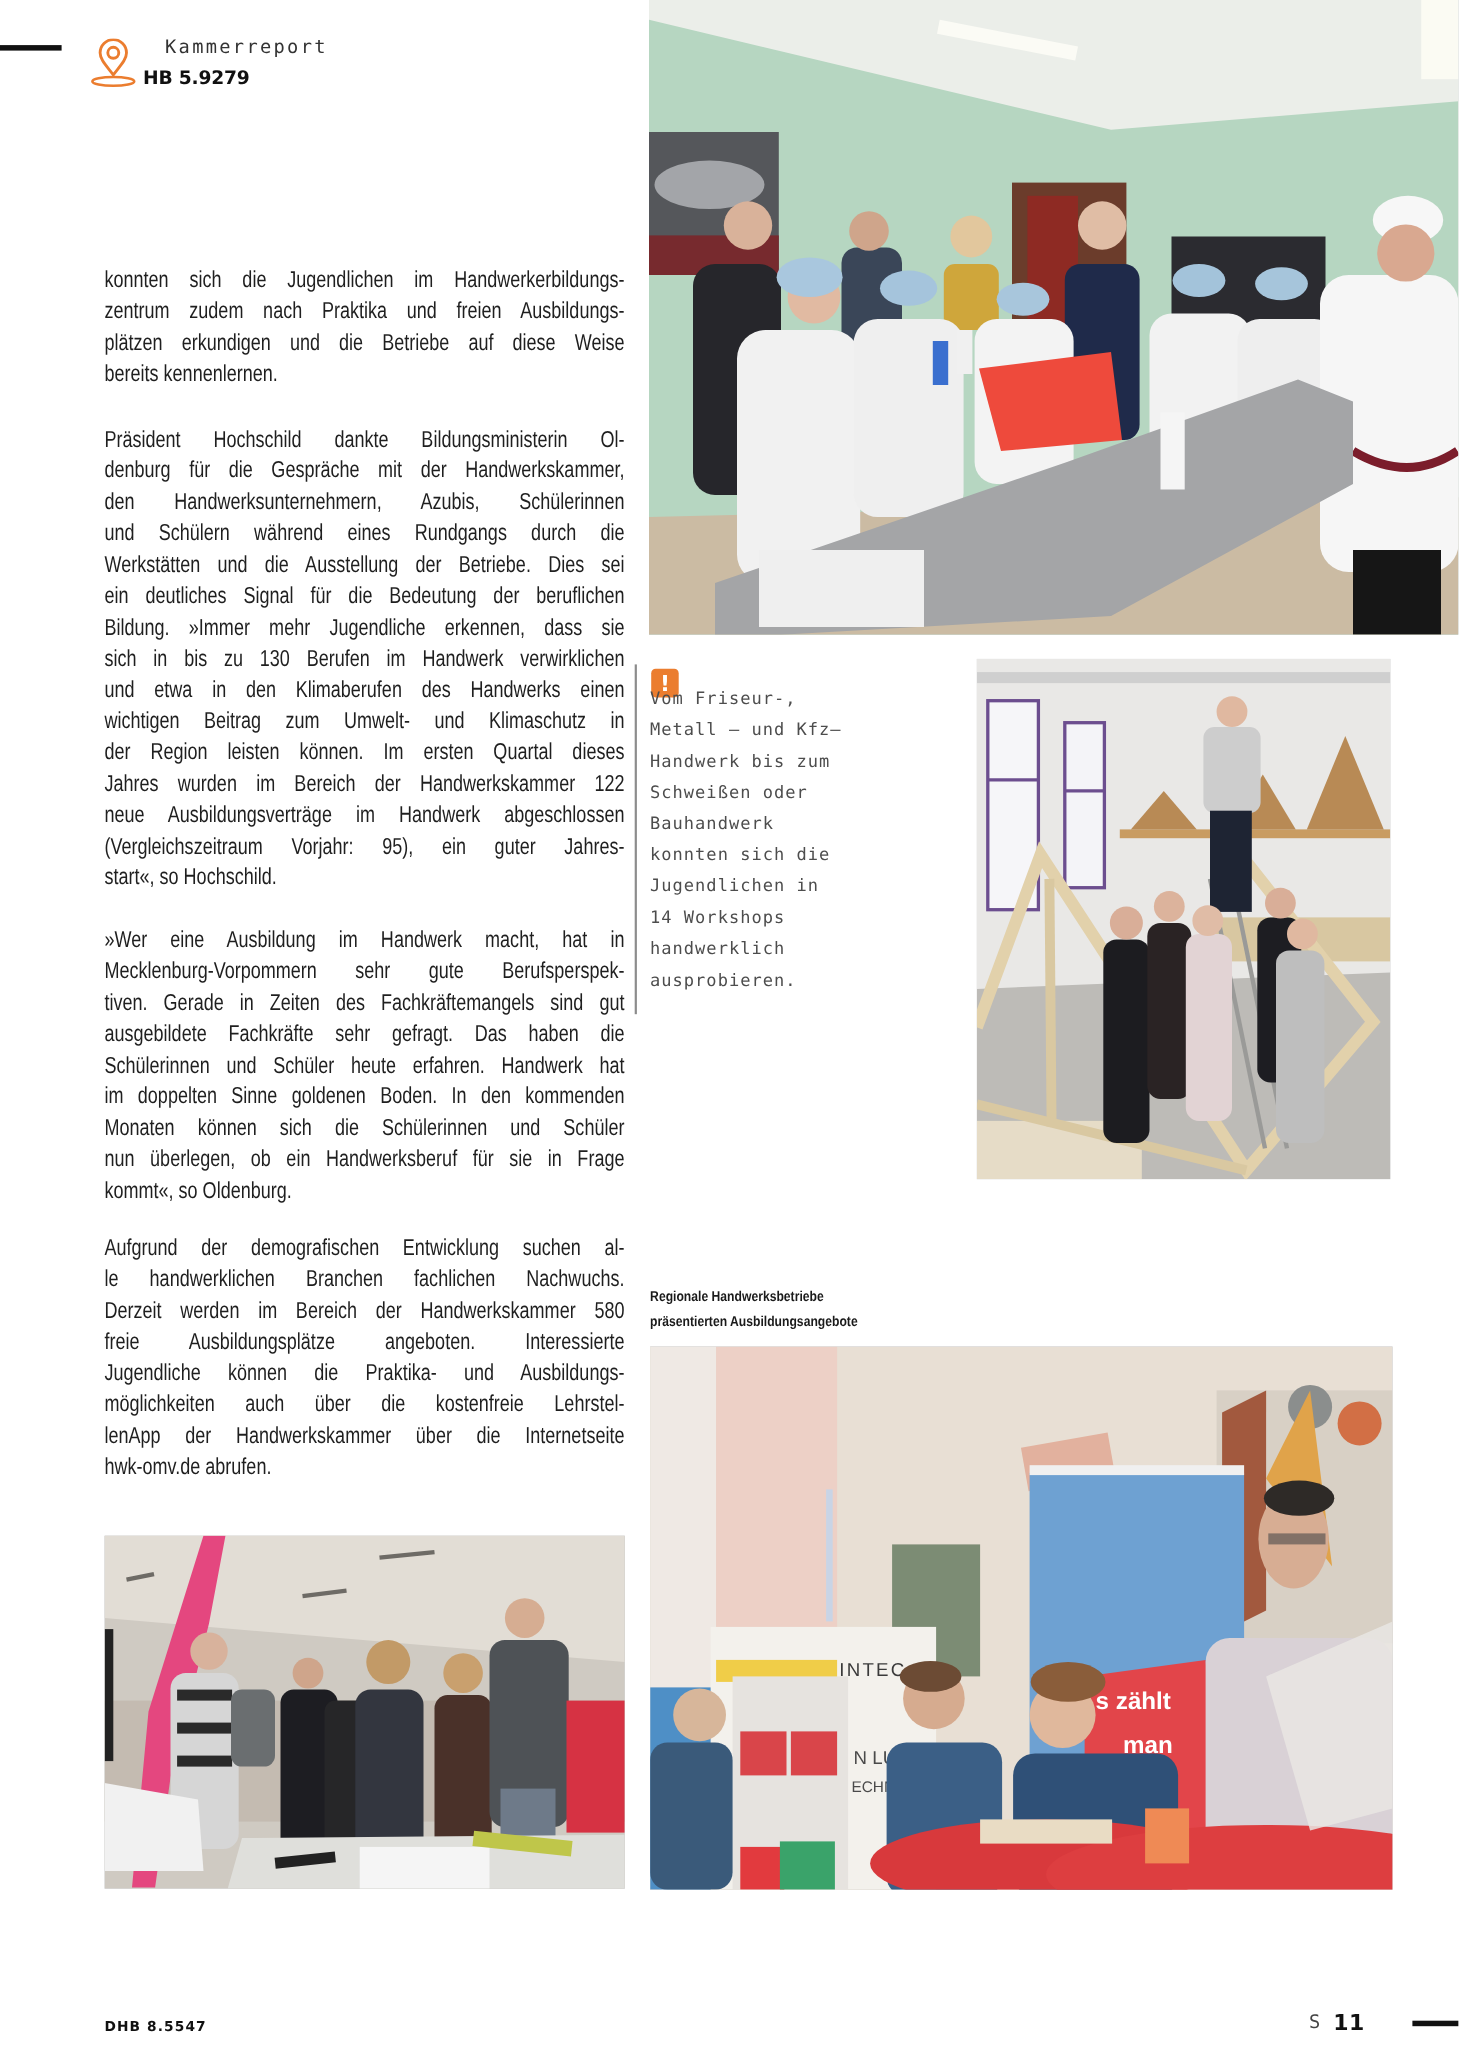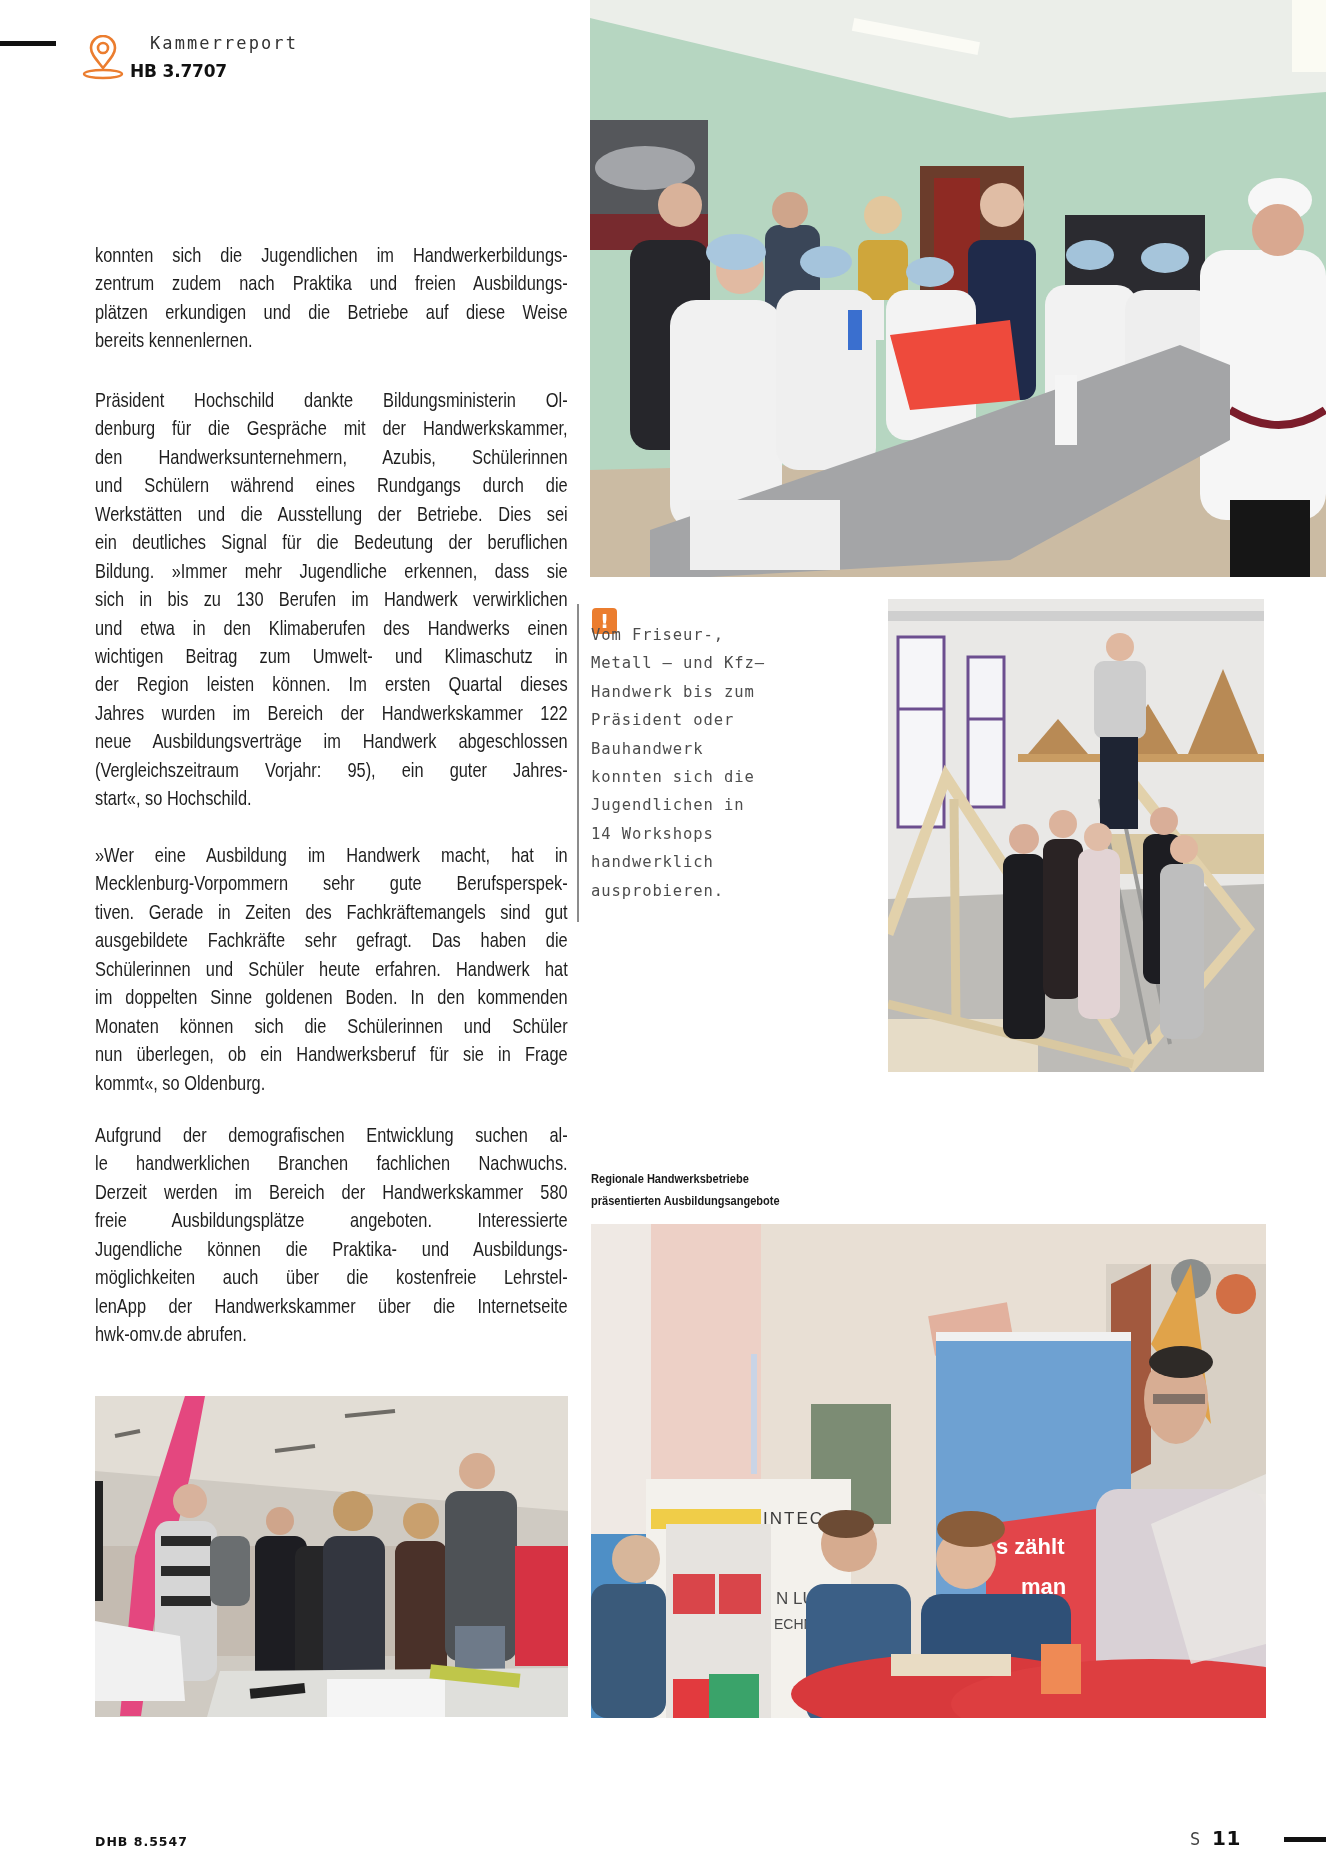--- a/index.html
+++ b/index.html
@@ -60,7 +60,7 @@
   </svg>
 </div>
 <div class="abs hdr-section">Kammerreport</div>
-<div class="abs hdr-issue">HB 3.7707</div>
+<div class="abs hdr-issue">HB 5.9279</div>
 
 <div class="abs photo" style="left:590px; top:0; width:736px; height:577px;">
   <svg width="736" height="577" viewBox="0 0 736 577">

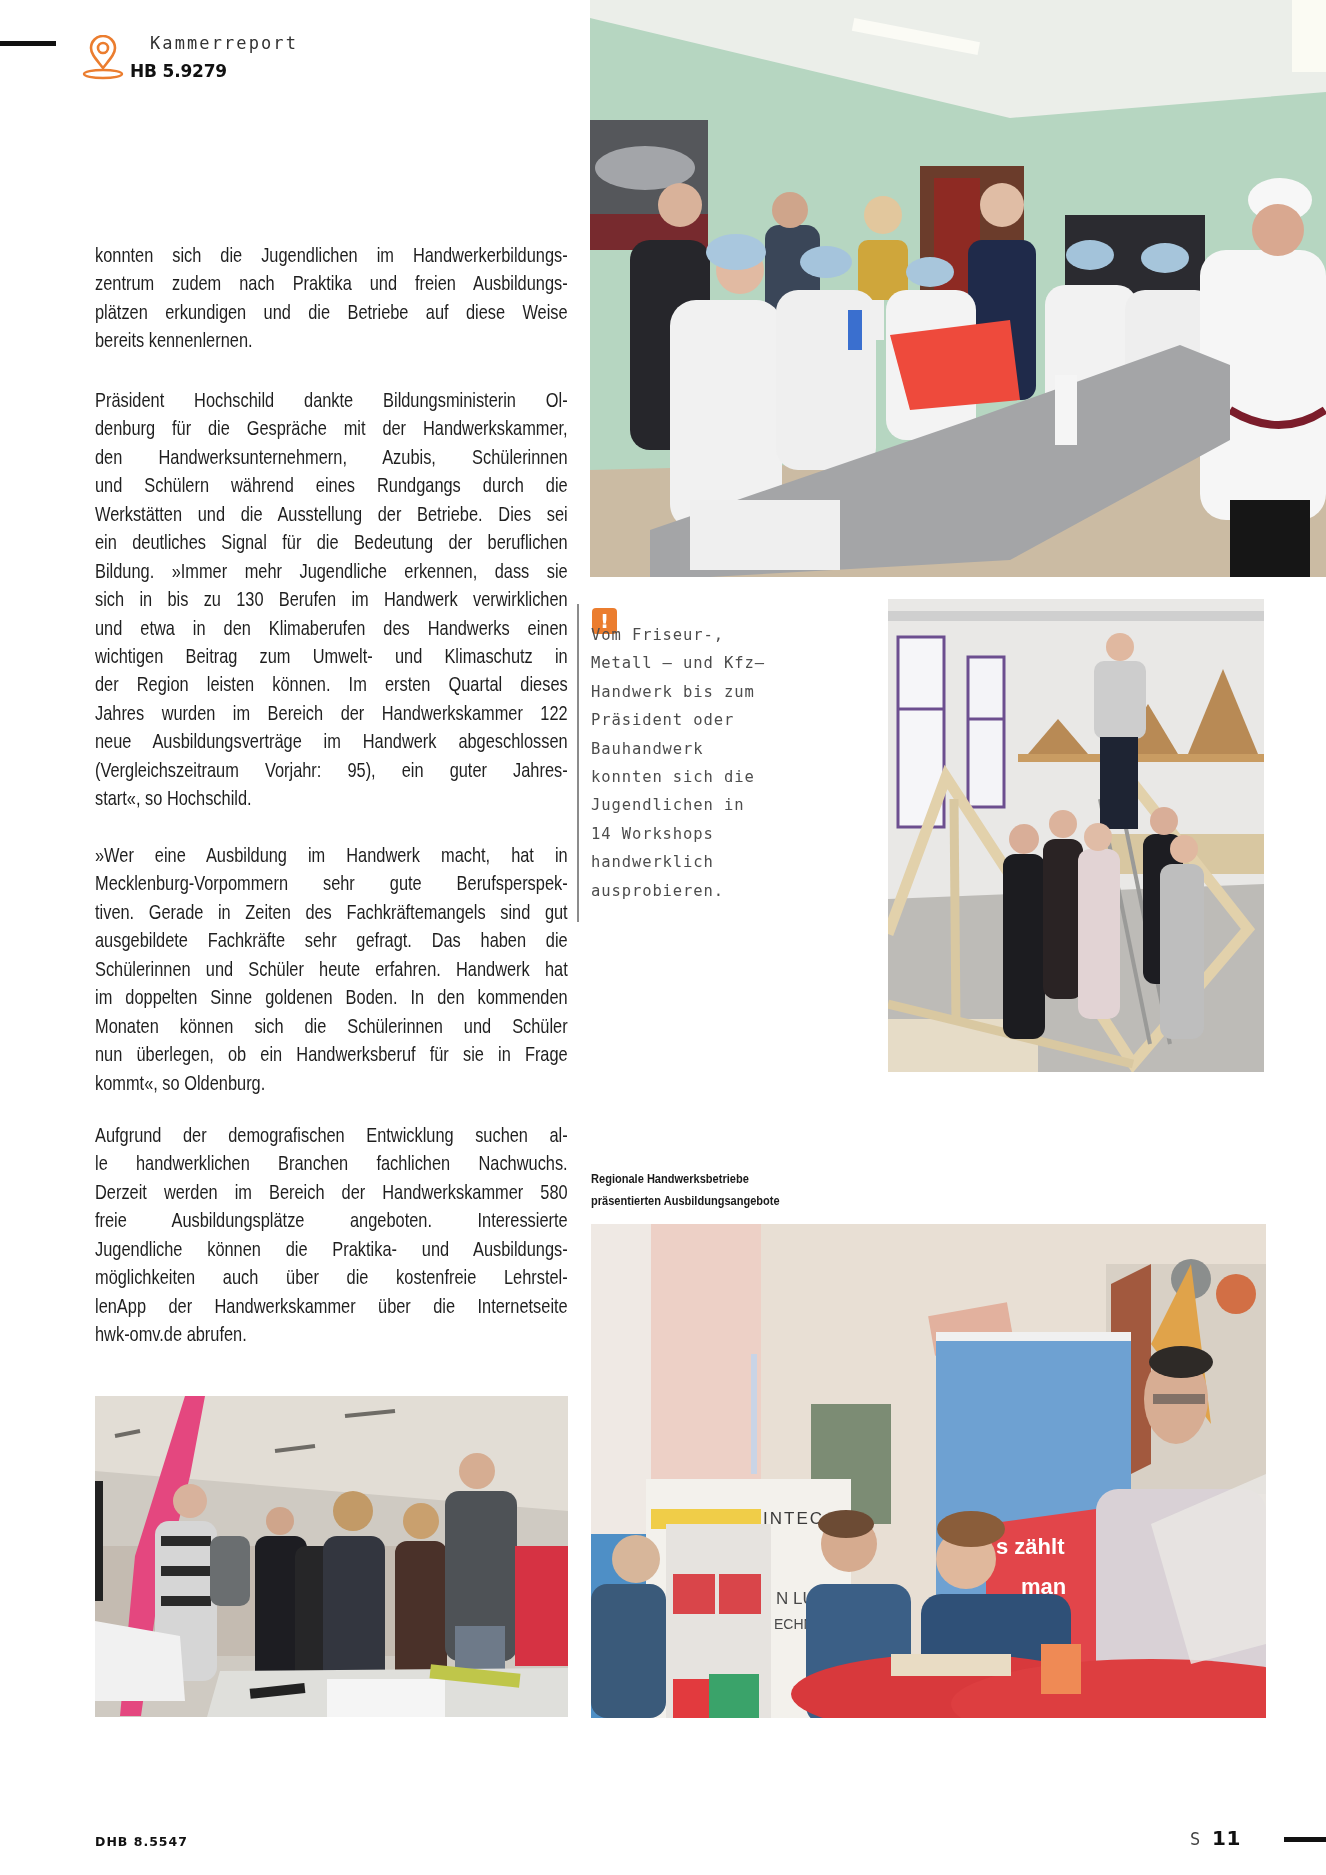--- a/index.html
+++ b/index.html
@@ -166,7 +166,7 @@
   <div>Vom Friseur-,</div>
   <div>Metall – und Kfz–</div>
   <div>Handwerk bis zum</div>
-  <div>Präsident oder</div>
+  <div>Schweißen oder</div>
   <div>Bauhandwerk</div>
   <div>konnten sich die</div>
   <div>Jugendlichen in</div>

